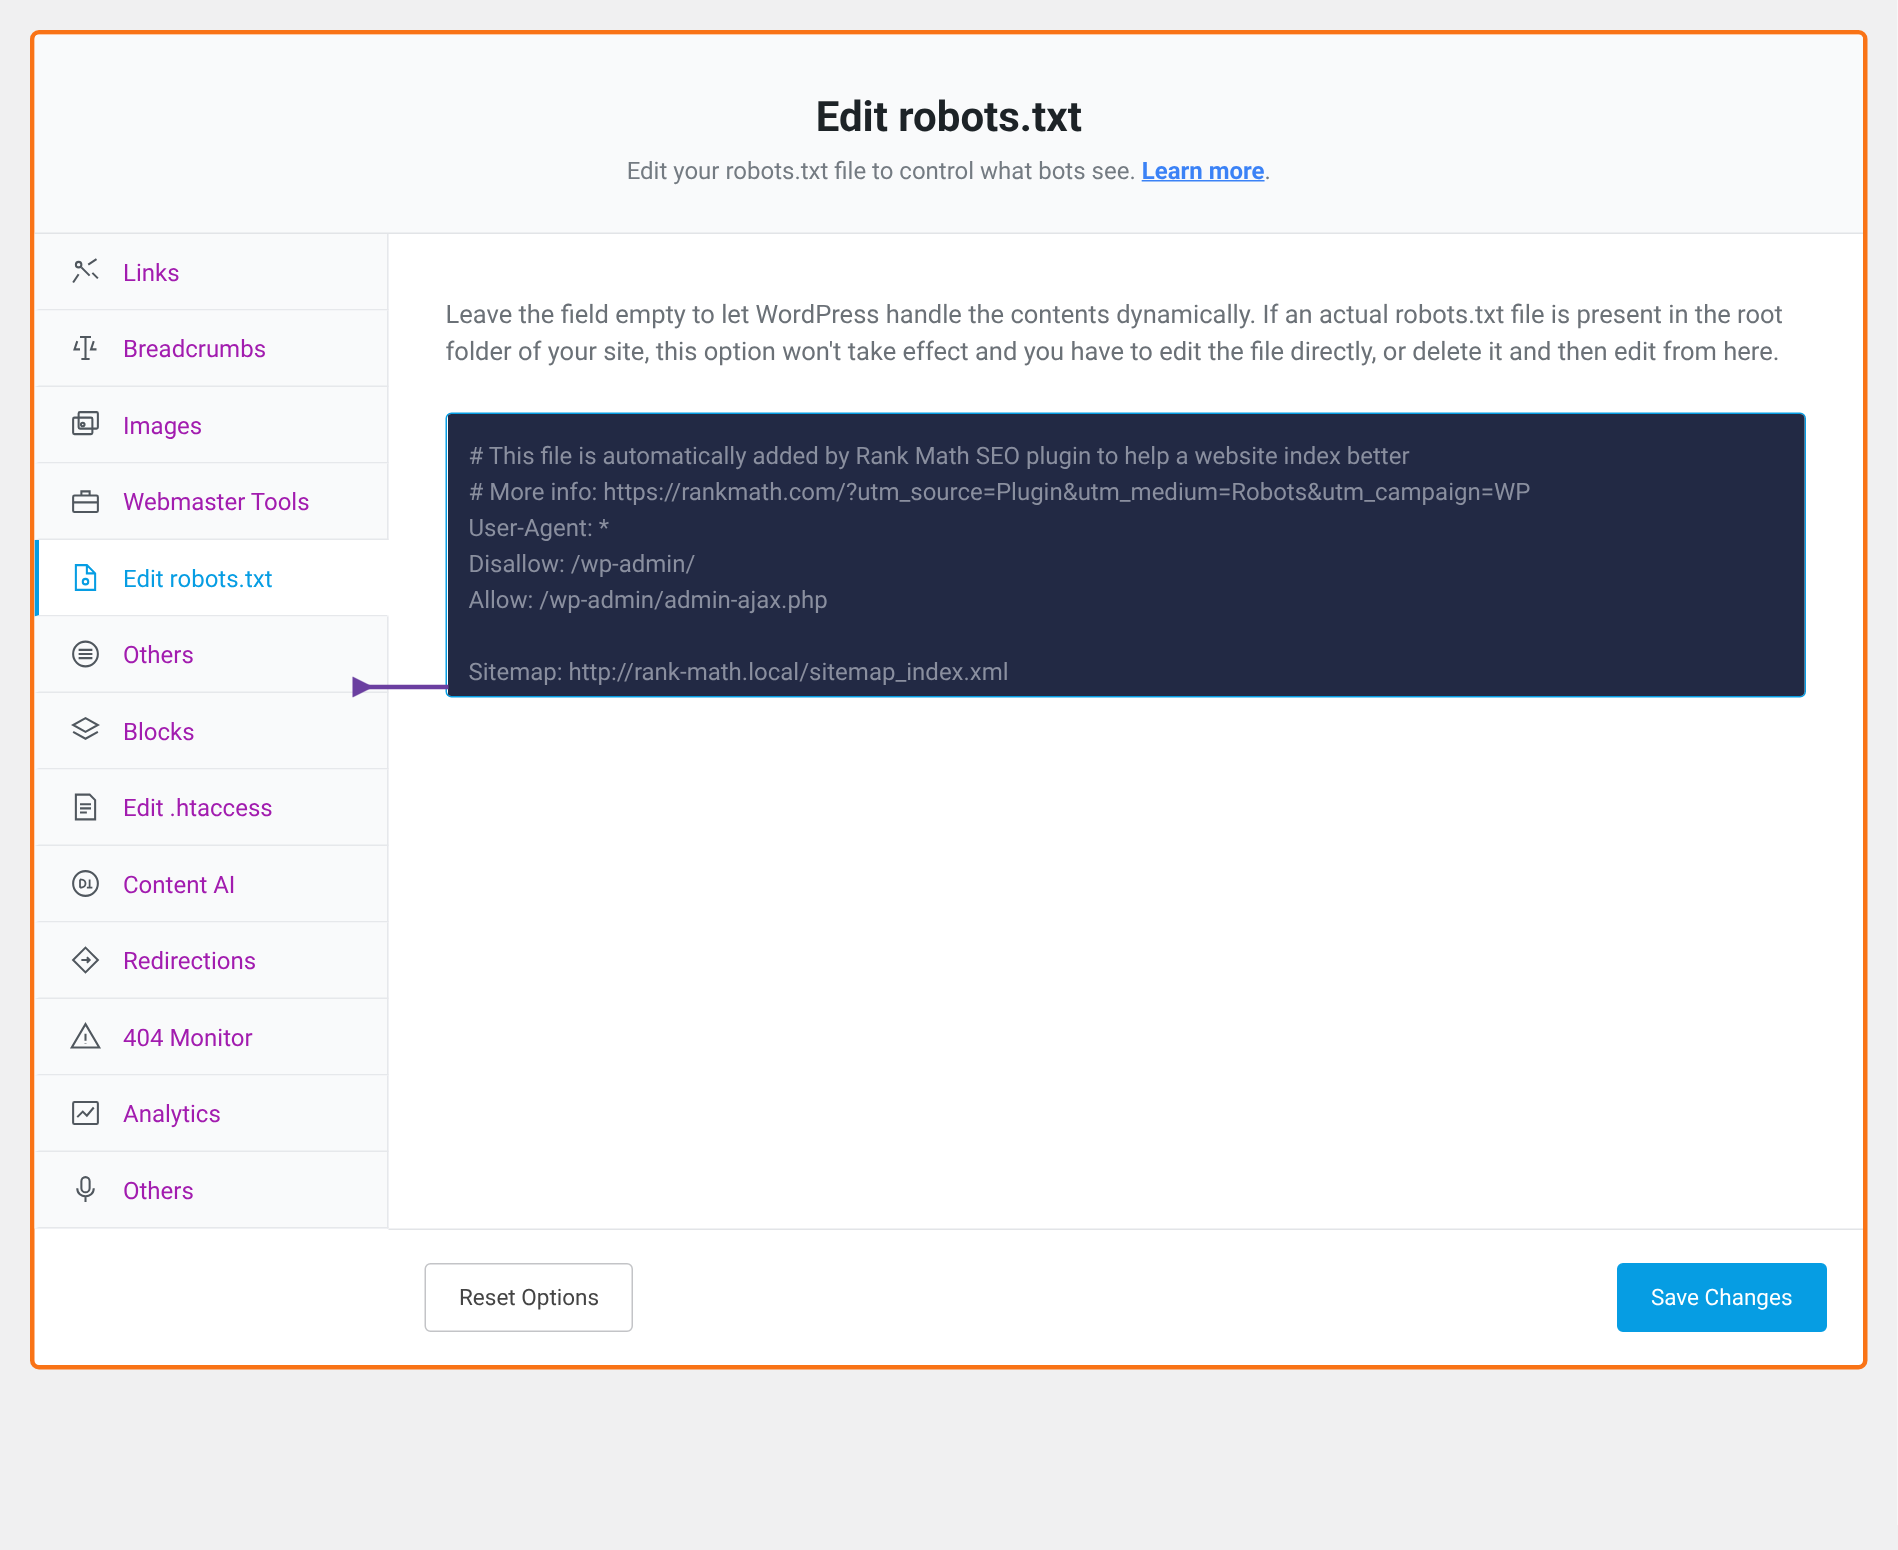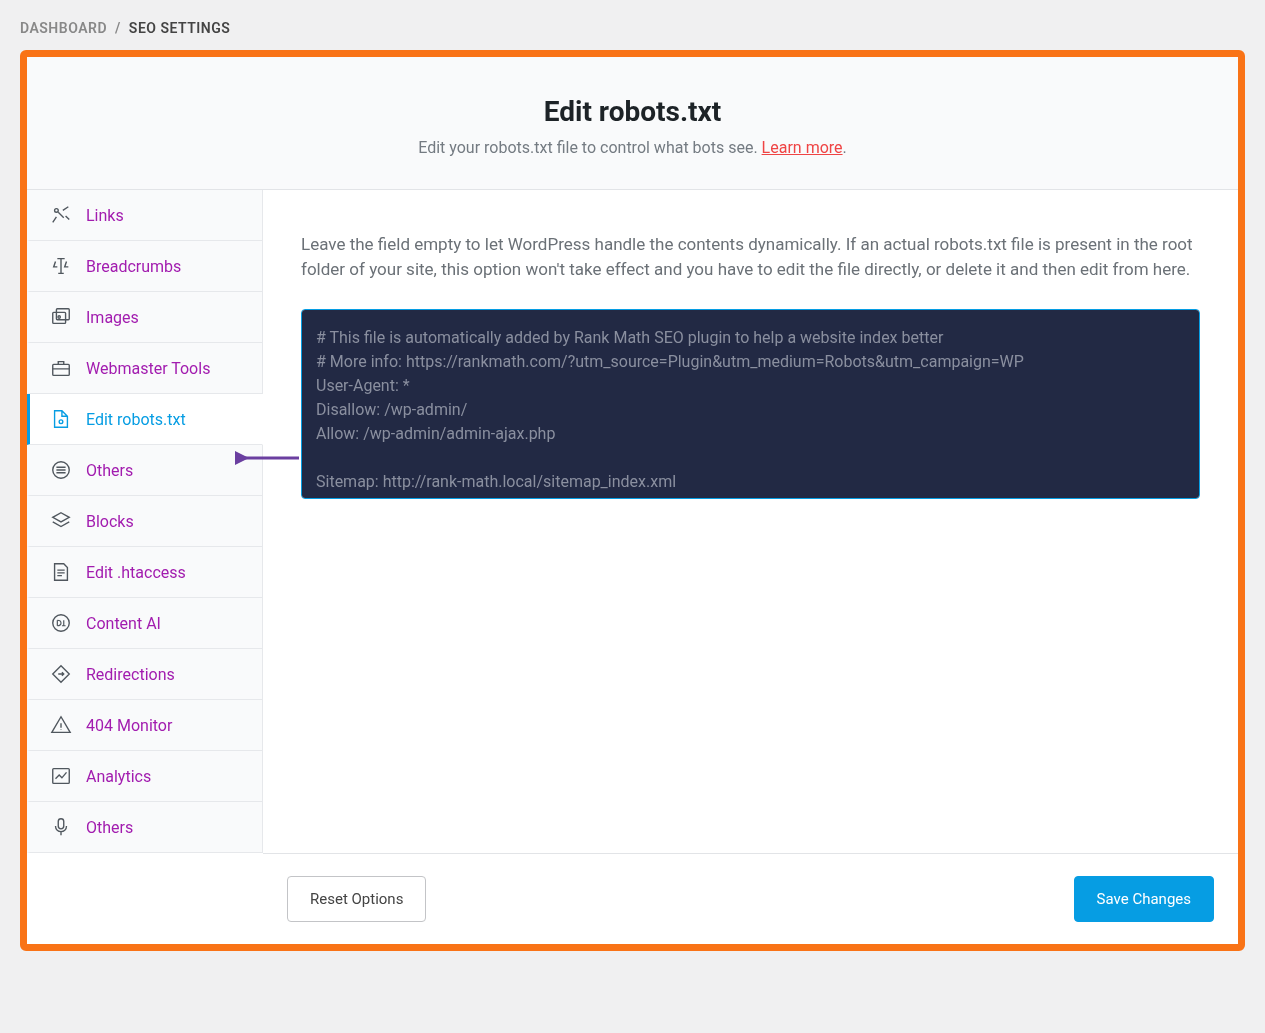--- a/index.html
+++ b/index.html
@@ -153,11 +153,6 @@
 
 <div class="page-wrap">
 
-  <div class="breadcrumb">
-    <a href="#">Dashboard</a>
-    <span class="sep">/</span>
-    <span class="current">SEO Settings</span>
-  </div>
 
   <div class="panel">
 

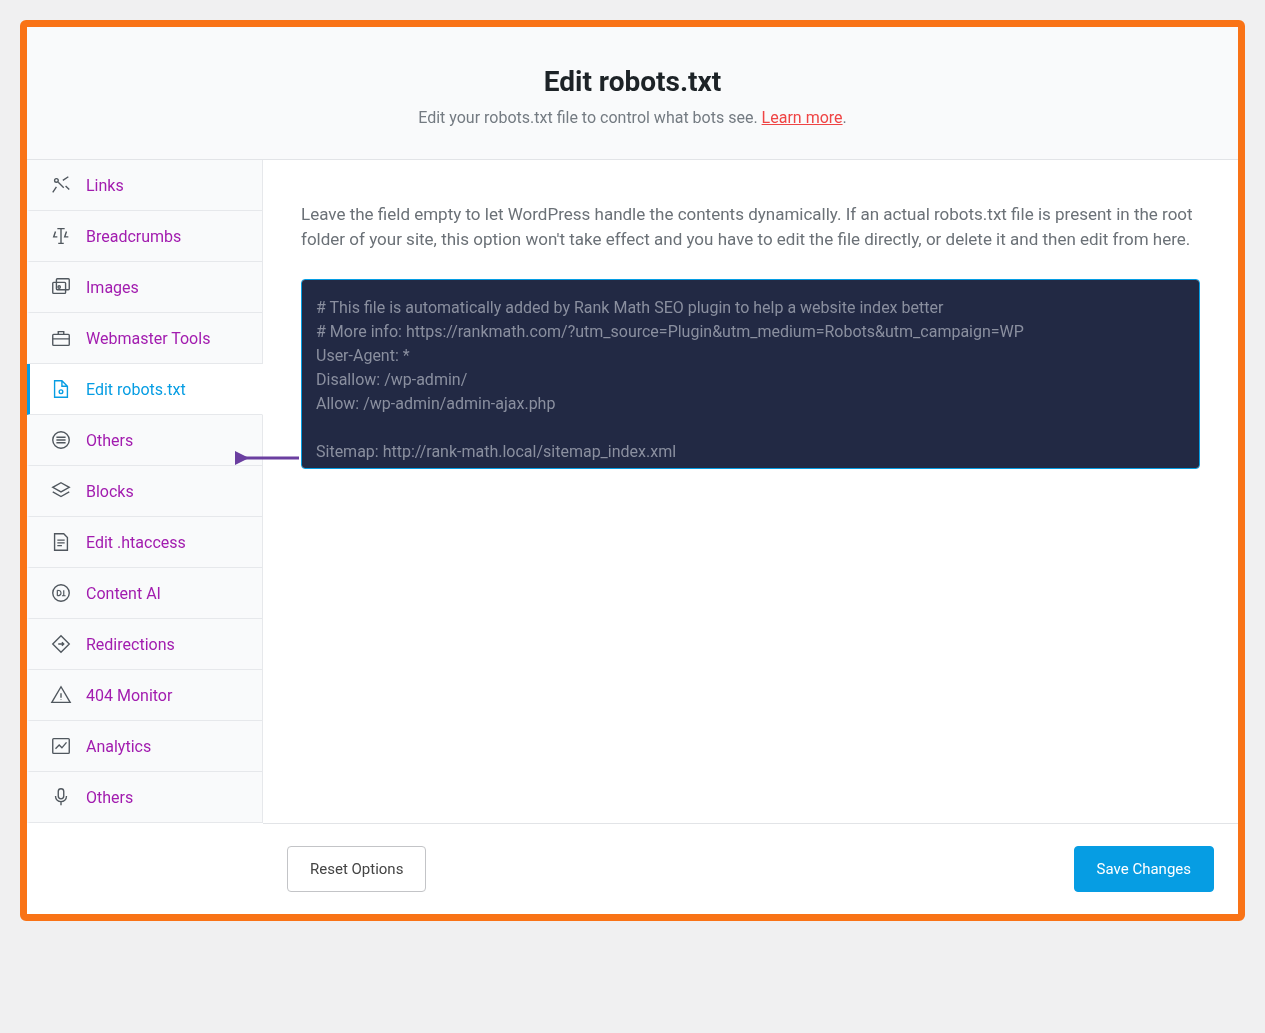--- a/index.html
+++ b/index.html
@@ -25,7 +25,7 @@
   .breadcrumb .current { color: #444; }
   .panel {
     background: #fff;
-    border: 7px solid #f97316;
+    border: 3px solid #f97316;
     border-radius: 6px;
     overflow: hidden;
   }

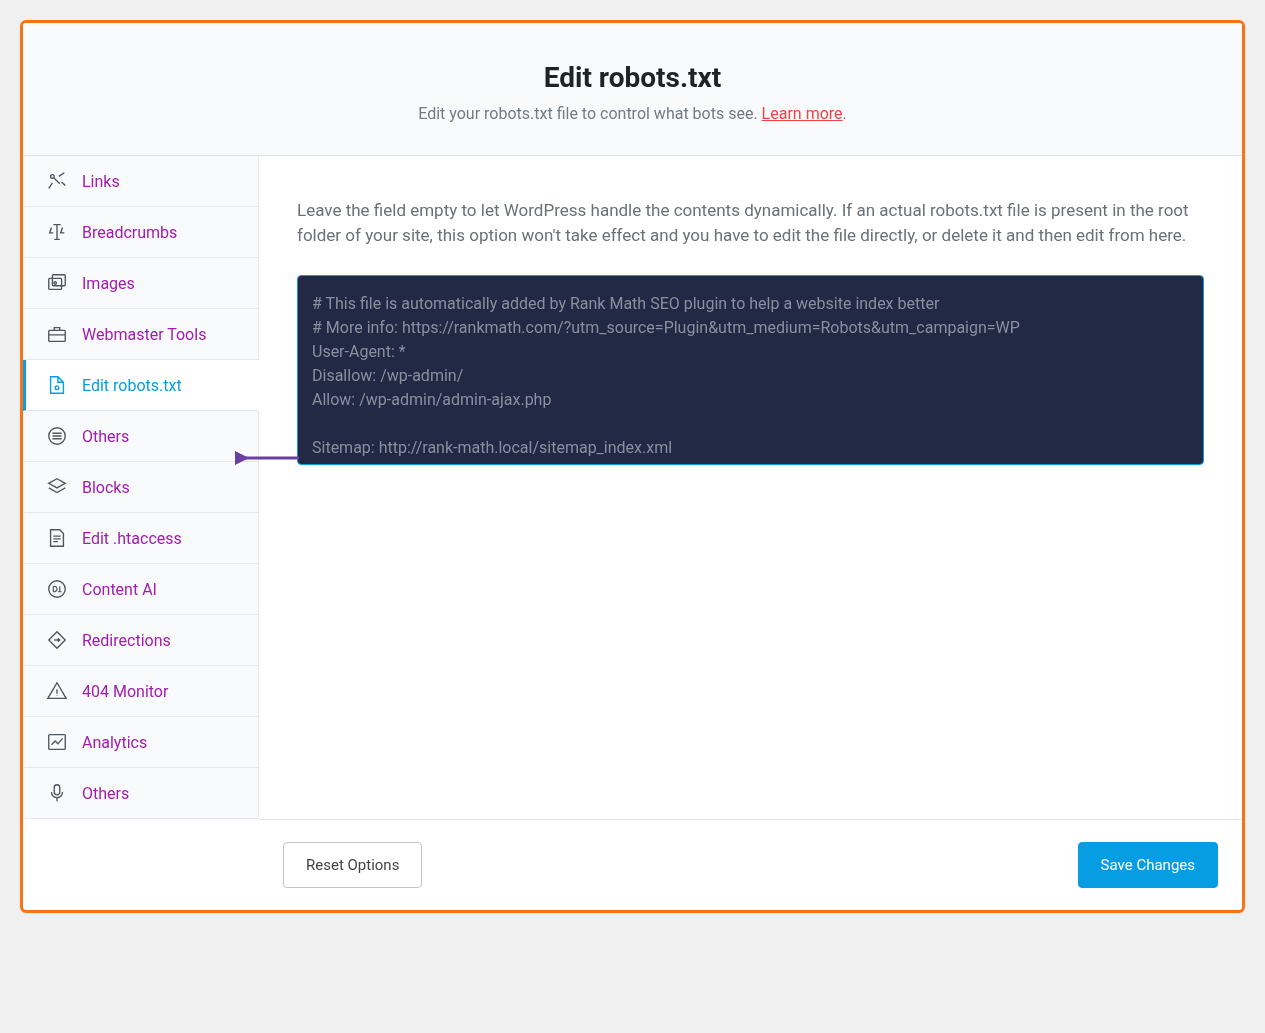--- a/index.html
+++ b/index.html
@@ -45,7 +45,7 @@
     font-size: 16px;
     color: #747b82;
   }
-  .panel-header a { color: #ef4444; text-decoration: underline; }
+  .panel-header a { color: #3b82f6; text-decoration: underline; font-weight: bold; }
   .panel-body {
     display: flex;
     align-items: stretch;

